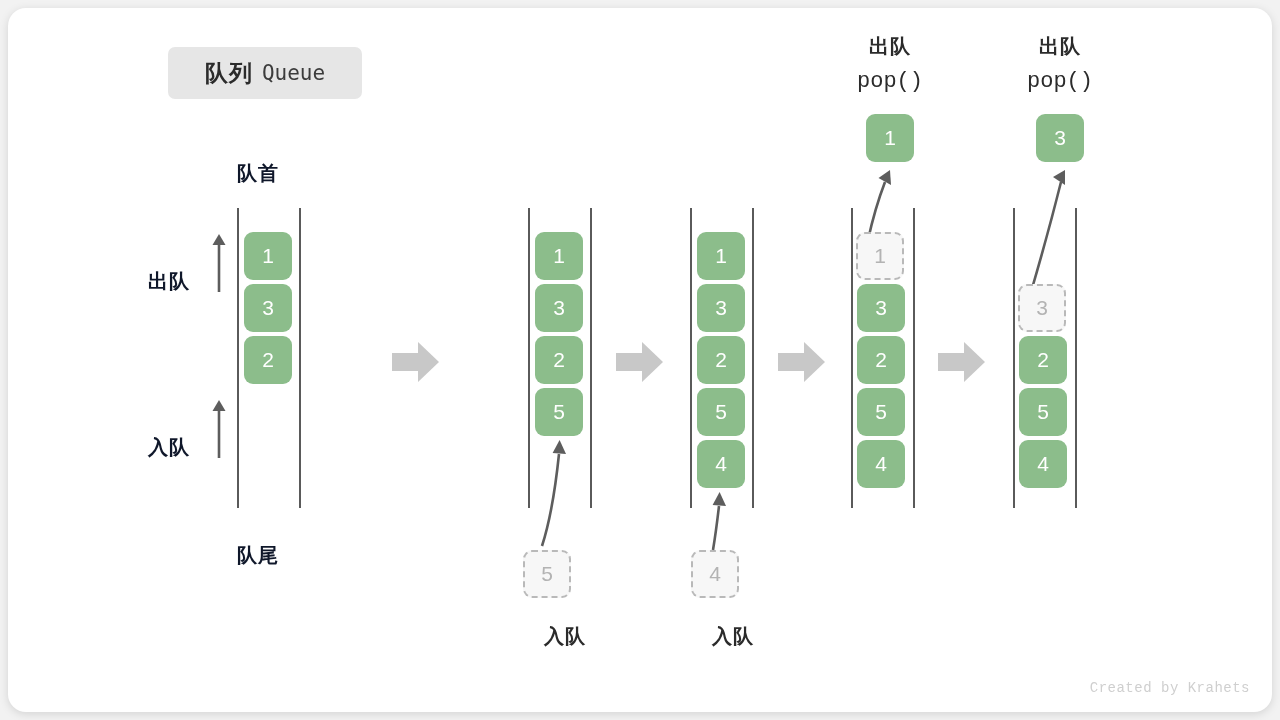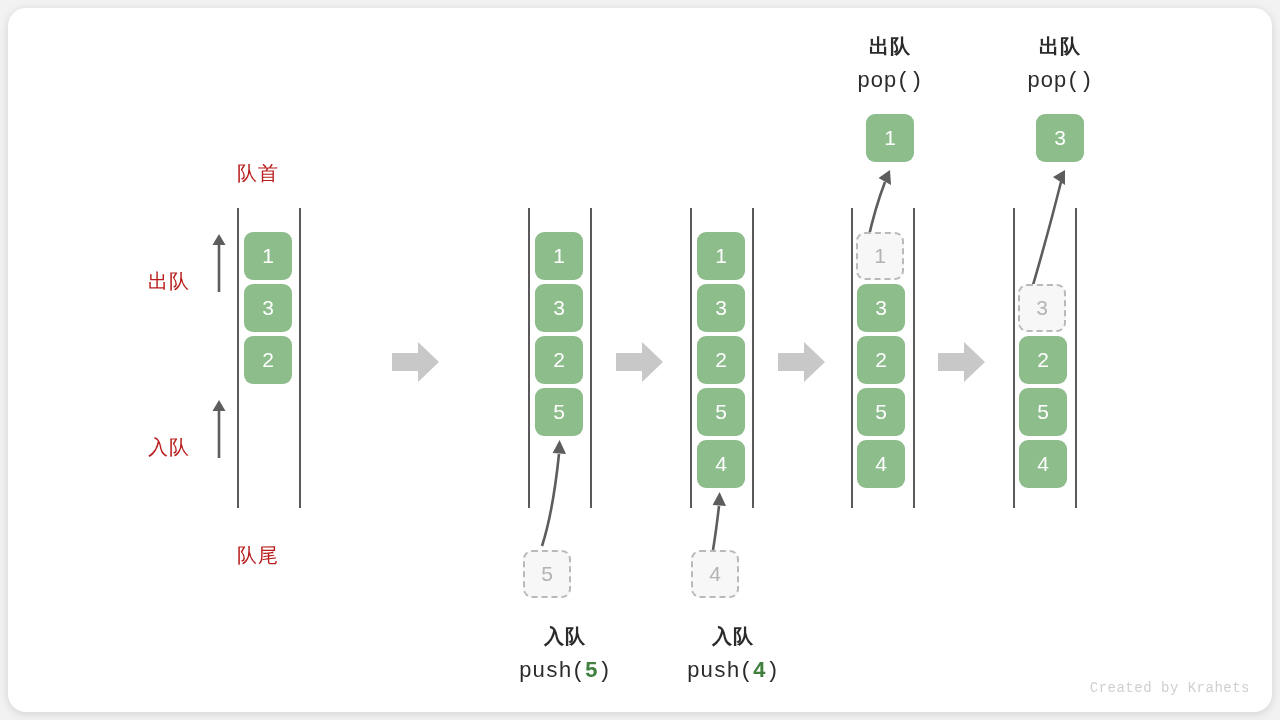--- a/index.html
+++ b/index.html
@@ -141,6 +141,10 @@
 <div id="stage">
   <div id="card"></div>
 
+  <div id="title-chip">
+    <span class="cn">队列</span>
+    <span class="en">Queue</span>
+  </div>
 
   <div class="abs cn-label" style="left:237px; top:160px;">队首</div>
   <div class="abs cn-label" style="left:237px; top:542px;">队尾</div>

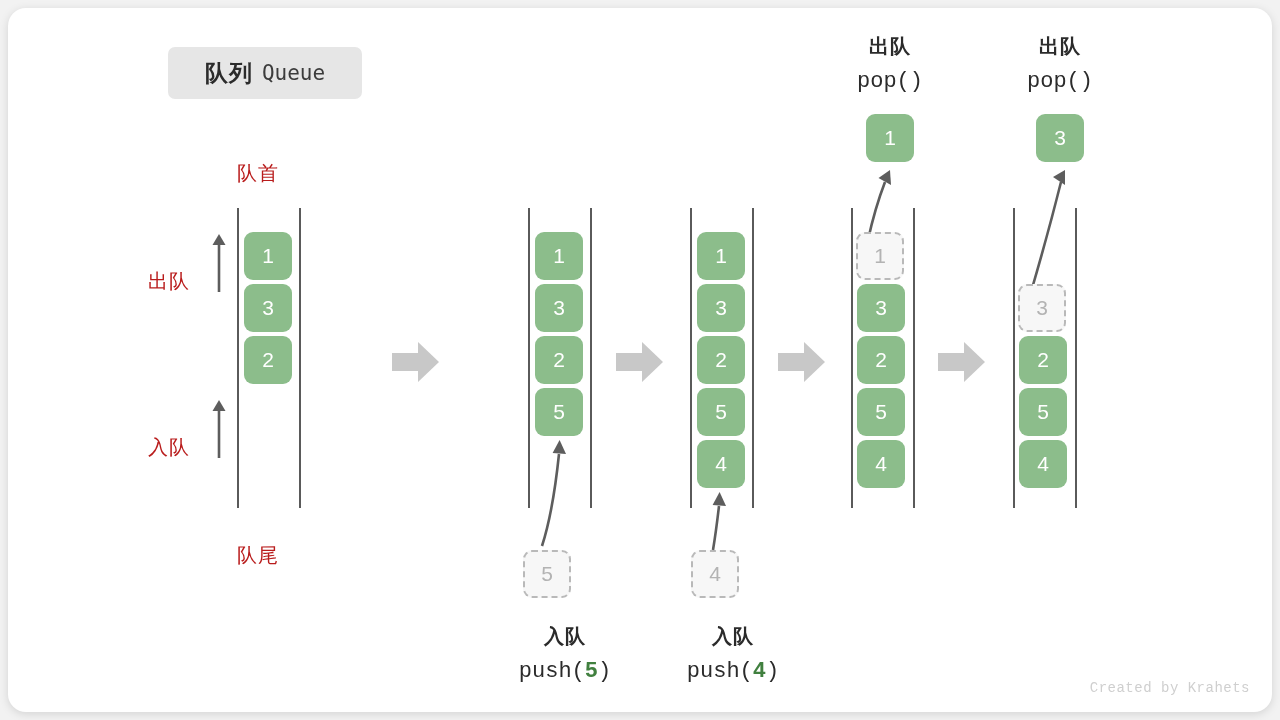--- a/index.html
+++ b/index.html
@@ -64,8 +64,8 @@
 
   .cn-label {
     font-size: 20px;
-    font-weight: normal;
-    color: #b91c1c;
+    font-weight: bold;
+    color: #0f172a;
     letter-spacing: 1px;
     white-space: nowrap;
   }

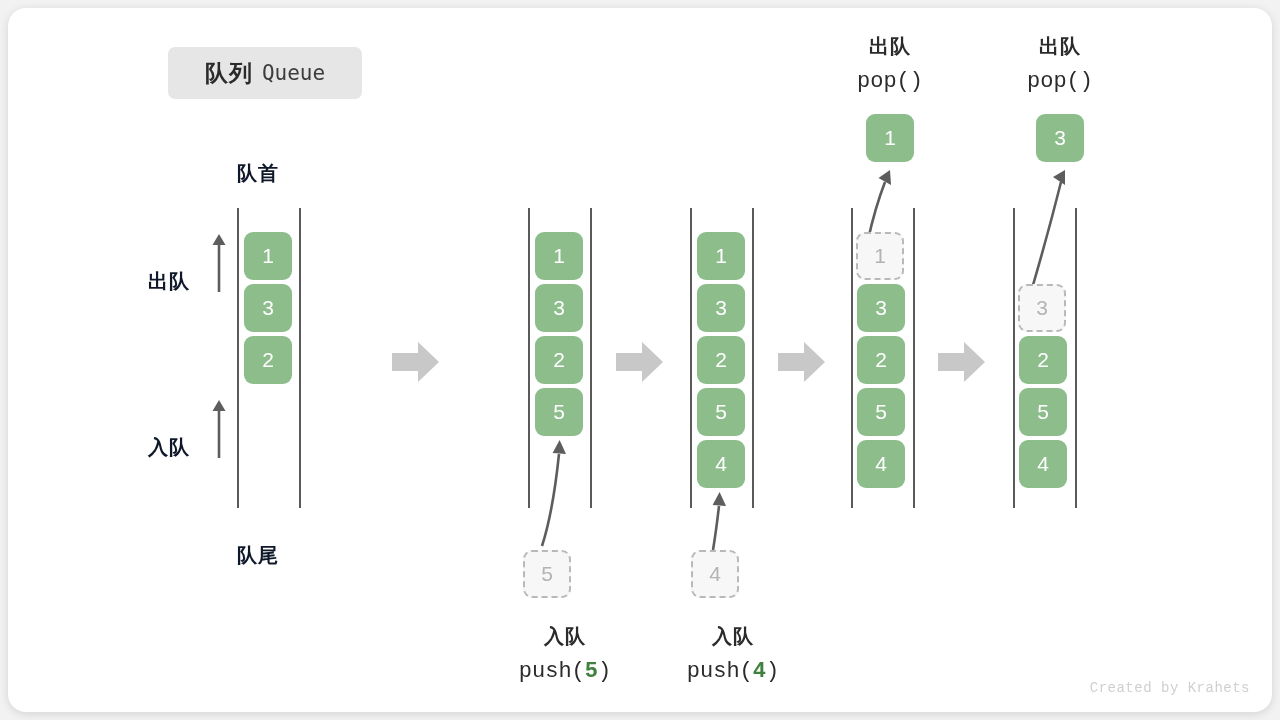--- a/index.html
+++ b/index.html
@@ -190,7 +190,6 @@
 
   <div class="op-label" style="left:490px; top:618px; width:150px;">
     <span class="l1">入队</span>
-    <span class="l2"><span>push(</span><span class="arg">5</span><span>)</span></span>
   </div>
 
   <svg class="connector" style="left:616px; top:340px;" width="48" height="44">

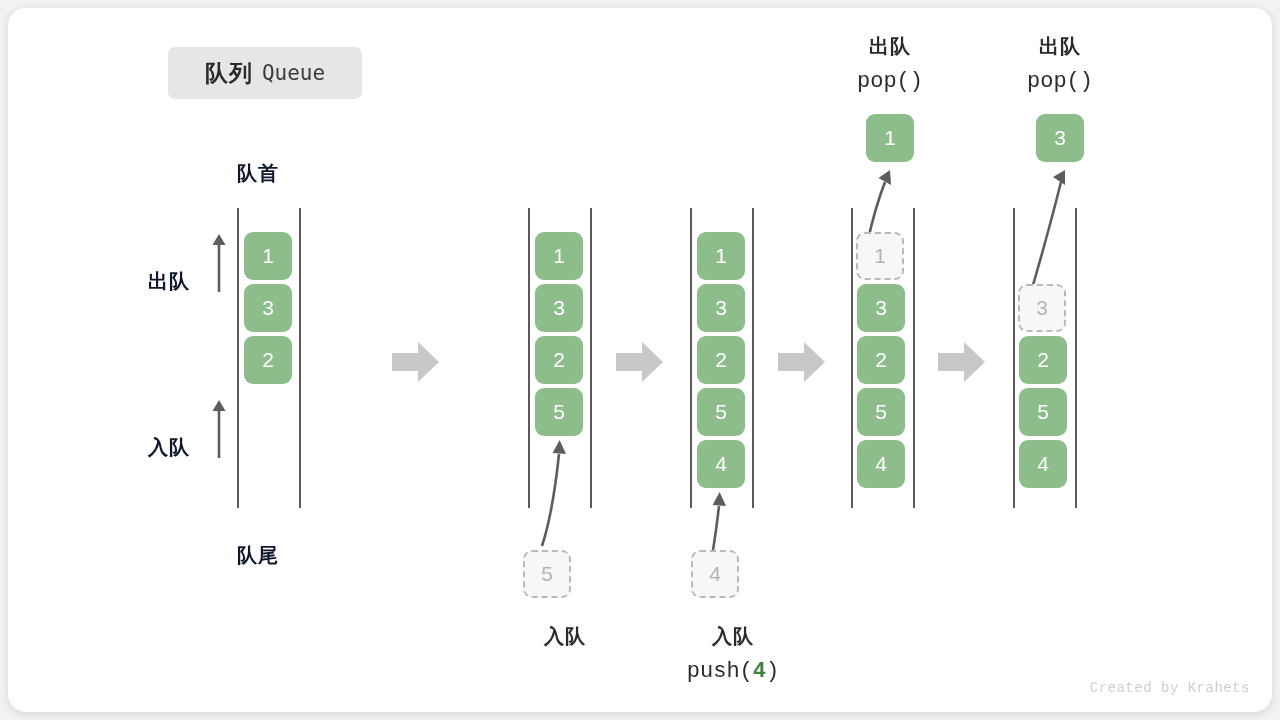--- a/index.html
+++ b/index.html
@@ -214,7 +214,6 @@
 
   <div class="op-label" style="left:658px; top:618px; width:150px;">
     <span class="l1">入队</span>
-    <span class="l2"><span>push(</span><span class="arg">4</span><span>)</span></span>
   </div>
 
   <svg class="connector" style="left:778px; top:340px;" width="48" height="44">

